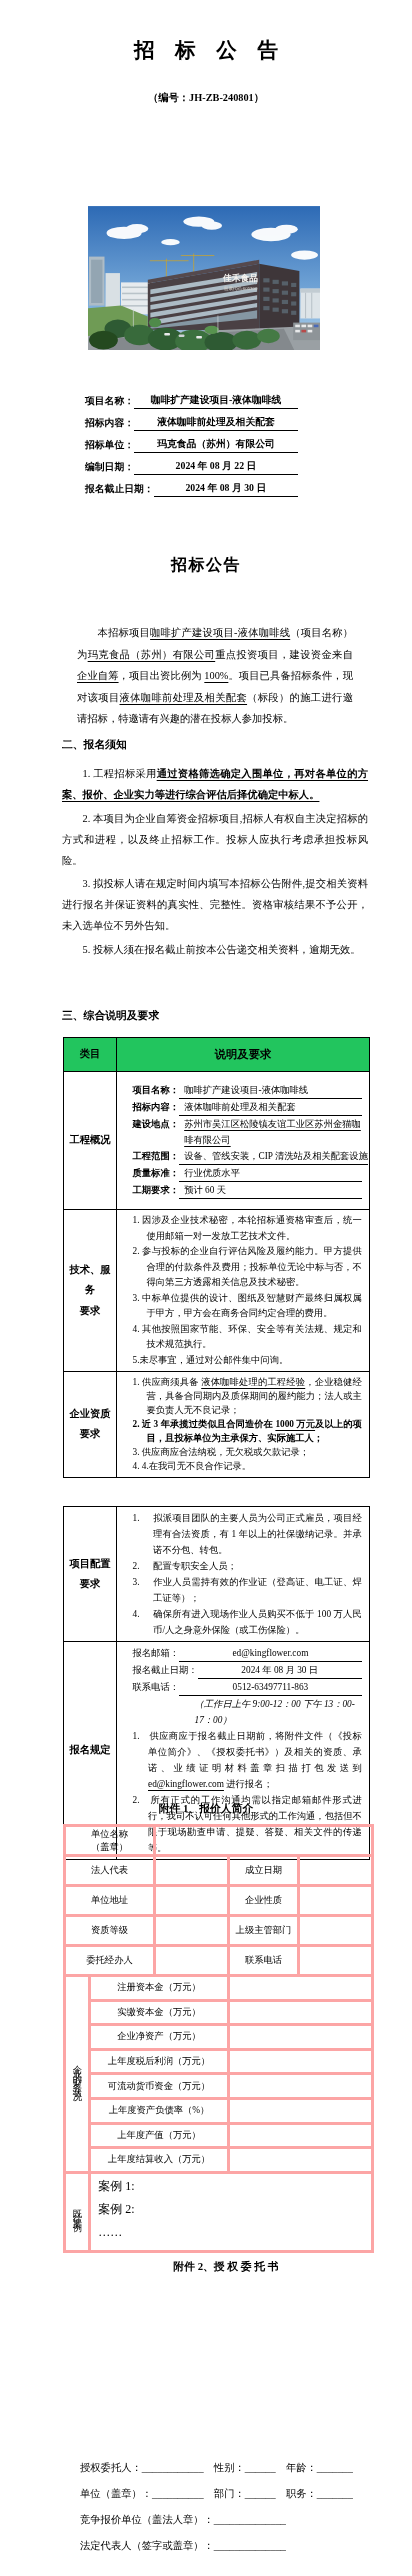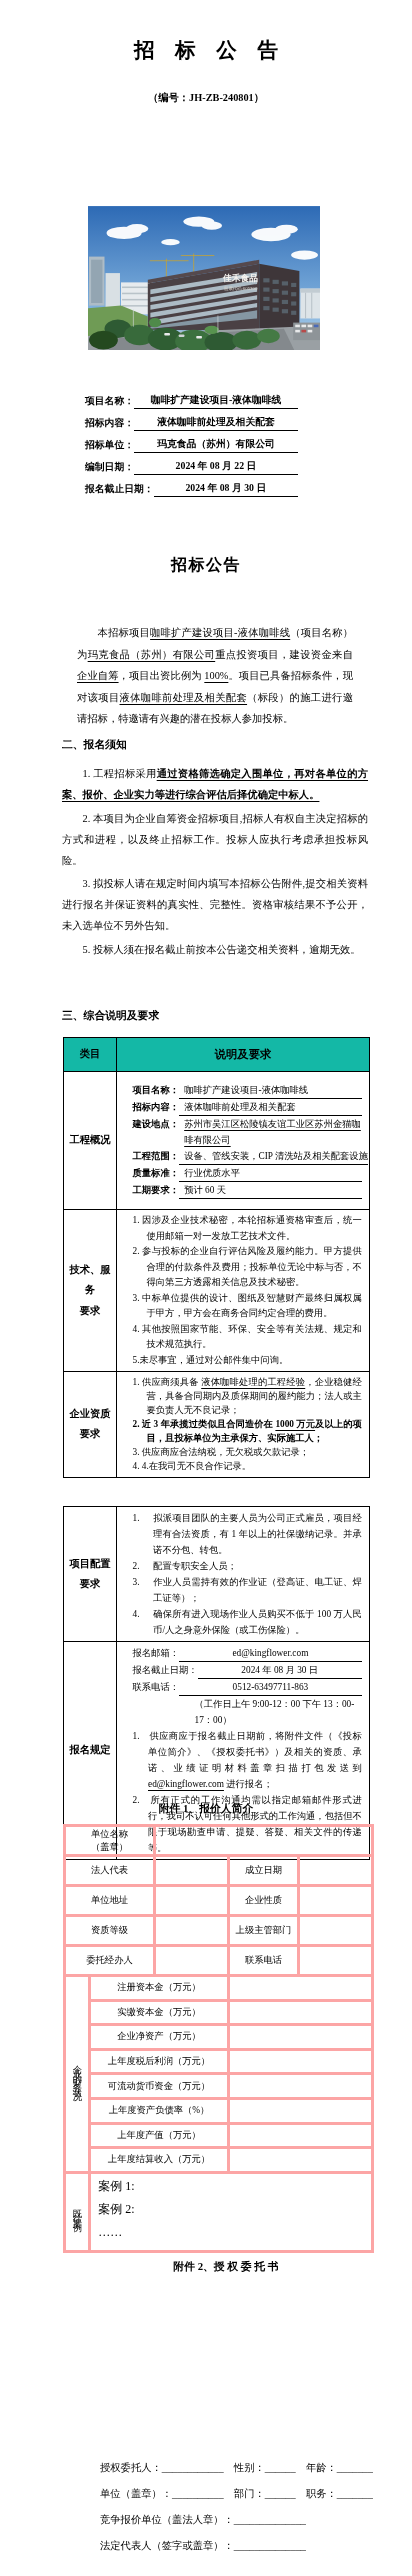--- a/index.html
+++ b/index.html
@@ -31,7 +31,7 @@
   table.mt{position:absolute;left:63px;width:307px;border-collapse:collapse;table-layout:fixed;}
   table.mt td{border:1px solid #000;vertical-align:middle;}
   td.cat{width:53px;text-align:center;font-weight:bold;font-size:10.3px;line-height:20.6px;}
-  tr.thead td{height:31px;background:#14b8a6;}
+  tr.thead td{height:31px;background:#22c55e;}
   td.thead2{font-size:11.3px;font-weight:bold;text-align:center;}
   td.content{padding:3.1px 7.2px 3.1px 15.5px;}
   .fld{display:flex;font-size:9.3px;line-height:16px;}

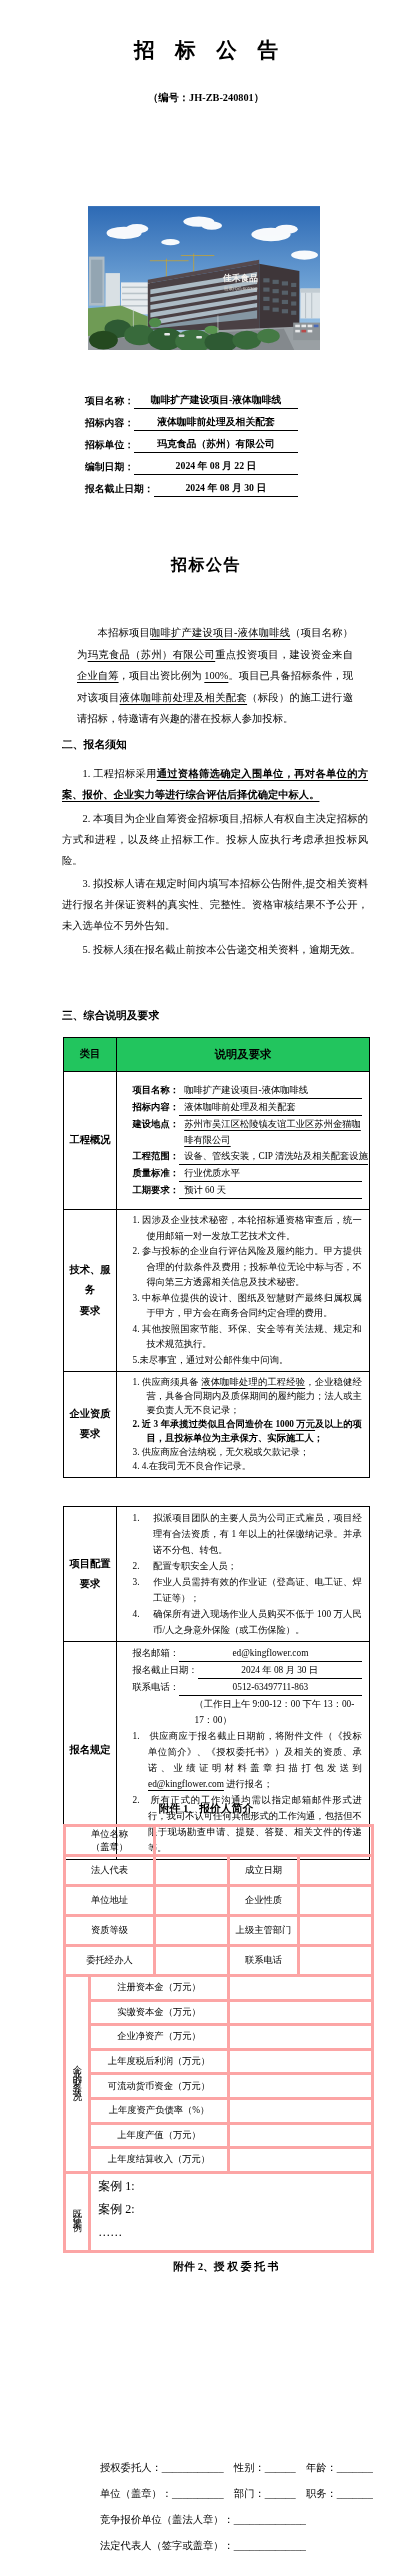--- a/index.html
+++ b/index.html
@@ -44,7 +44,7 @@
   .pitem{font-size:9.3px;line-height:16px;margin:0;text-align:justify;padding-left:20.6px;text-indent:-20.6px;}
   .pitem .num{display:inline-block;width:20.6px;text-indent:0;}
   .ritem{font-size:9.3px;line-height:16px;margin:0;text-align:justify;padding-left:15.5px;text-indent:-15.5px;}
-  .hours{font-size:9.3px;line-height:16px;margin:0;padding-left:62px;}
+  .hours{font-size:9.3px;line-height:16px;margin:0;padding-left:62px;font-style:italic;}
   .rfld{display:flex;font-size:9.3px;line-height:16px;}
   
   .att-heading{position:absolute;left:0;width:412px;text-align:center;font-size:10.8px;font-weight:bold;}

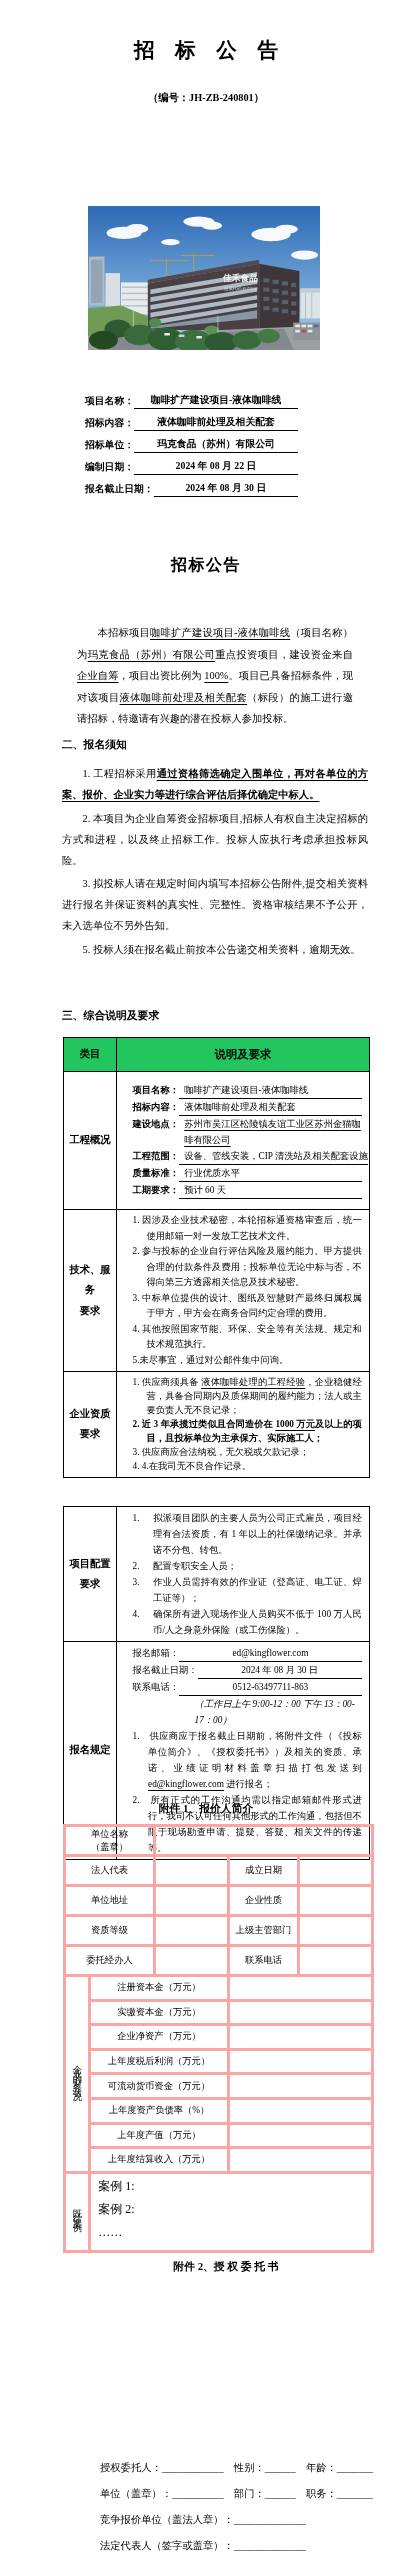--- a/index.html
+++ b/index.html
@@ -62,7 +62,7 @@
   .att2-body{position:absolute;left:62px;top:2294px;width:306px;}
   .att2-body .para2{font-size:10.3px;line-height:21px;text-align:justify;text-indent:2em;margin:0;}
   .att2-body .para3{font-size:10.3px;line-height:21px;text-indent:2em;margin:1px 0 0 0;}
-  .sign{position:absolute;left:80px;top:2461px;width:299px;font-size:10.3px;margin-left:20px;}
+  .sign{position:absolute;left:80px;top:2461px;width:299px;font-size:10.3px;}
   .sline{height:26px;line-height:14.4px;white-space:nowrap;}
 </style>
 </head>

